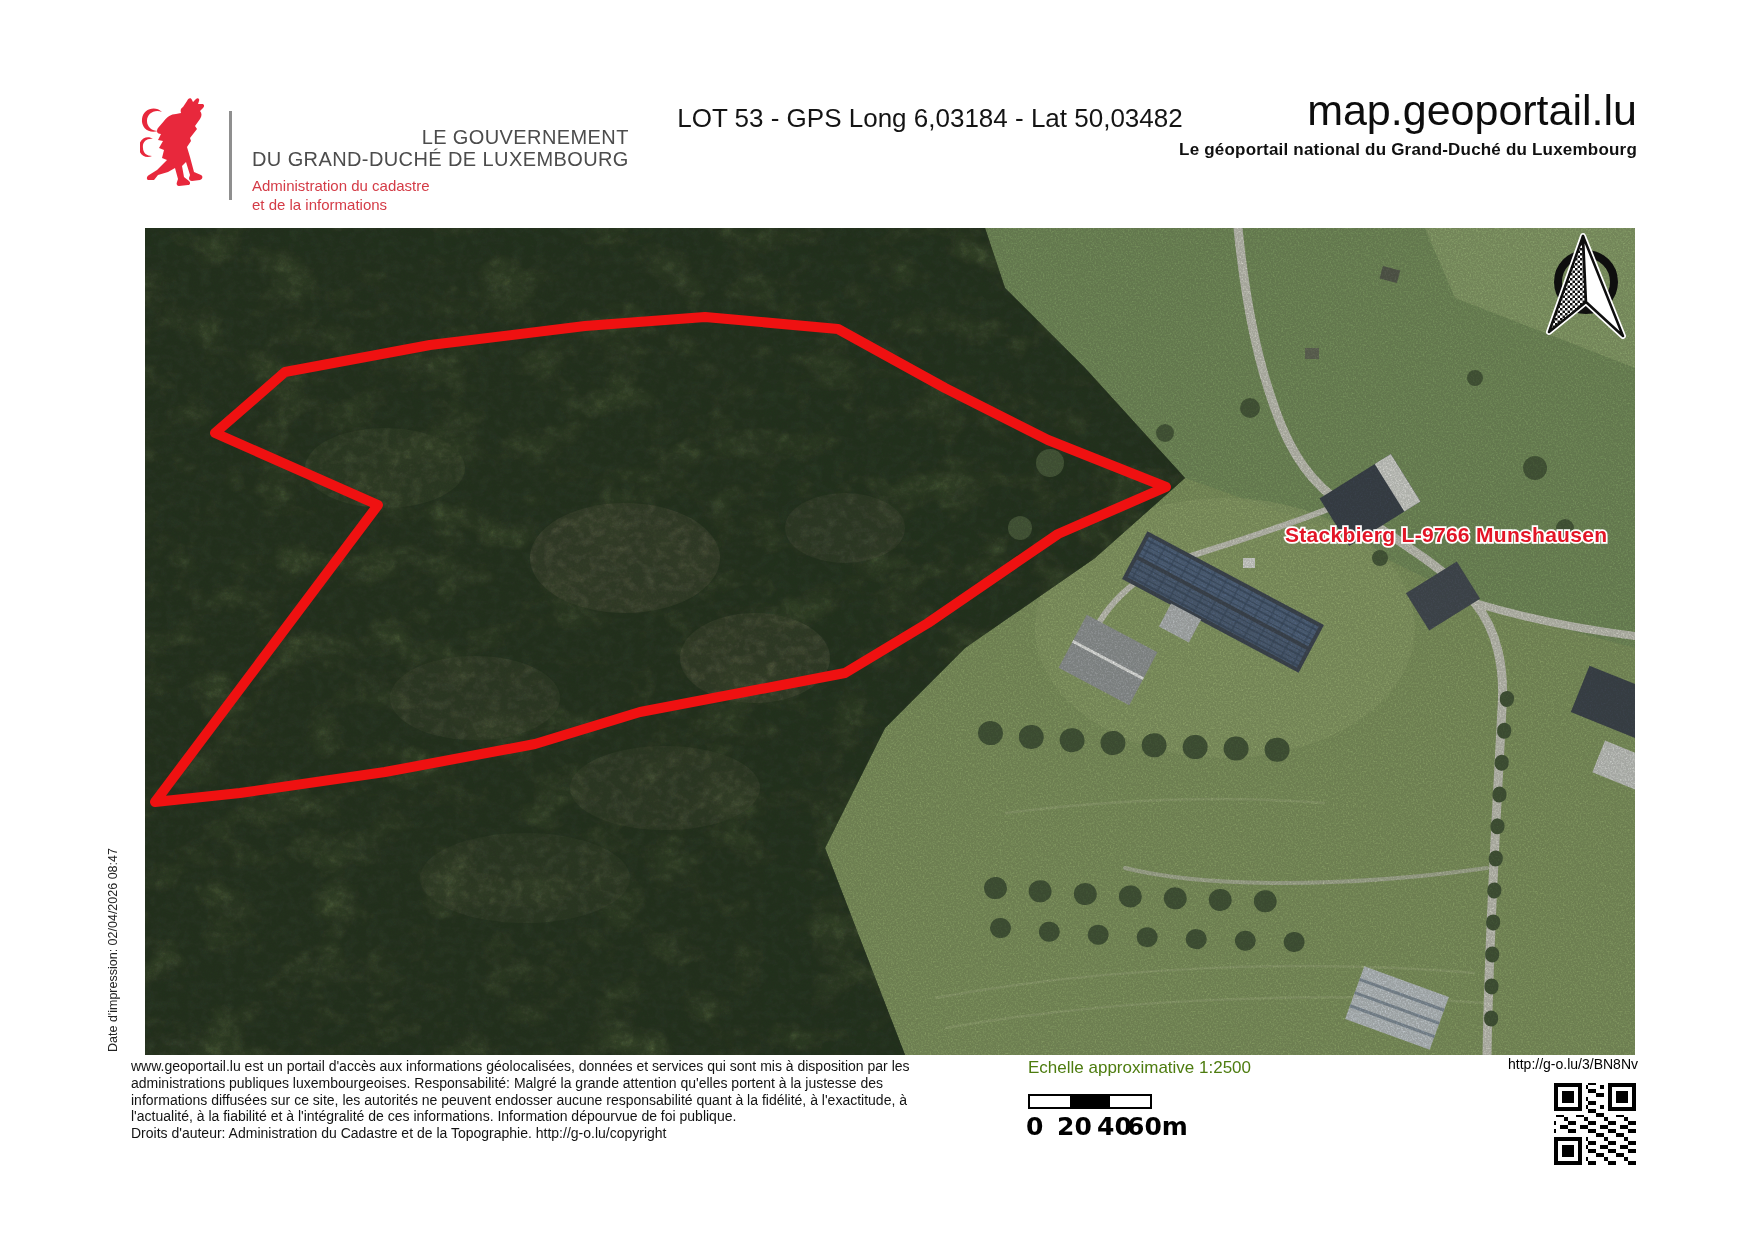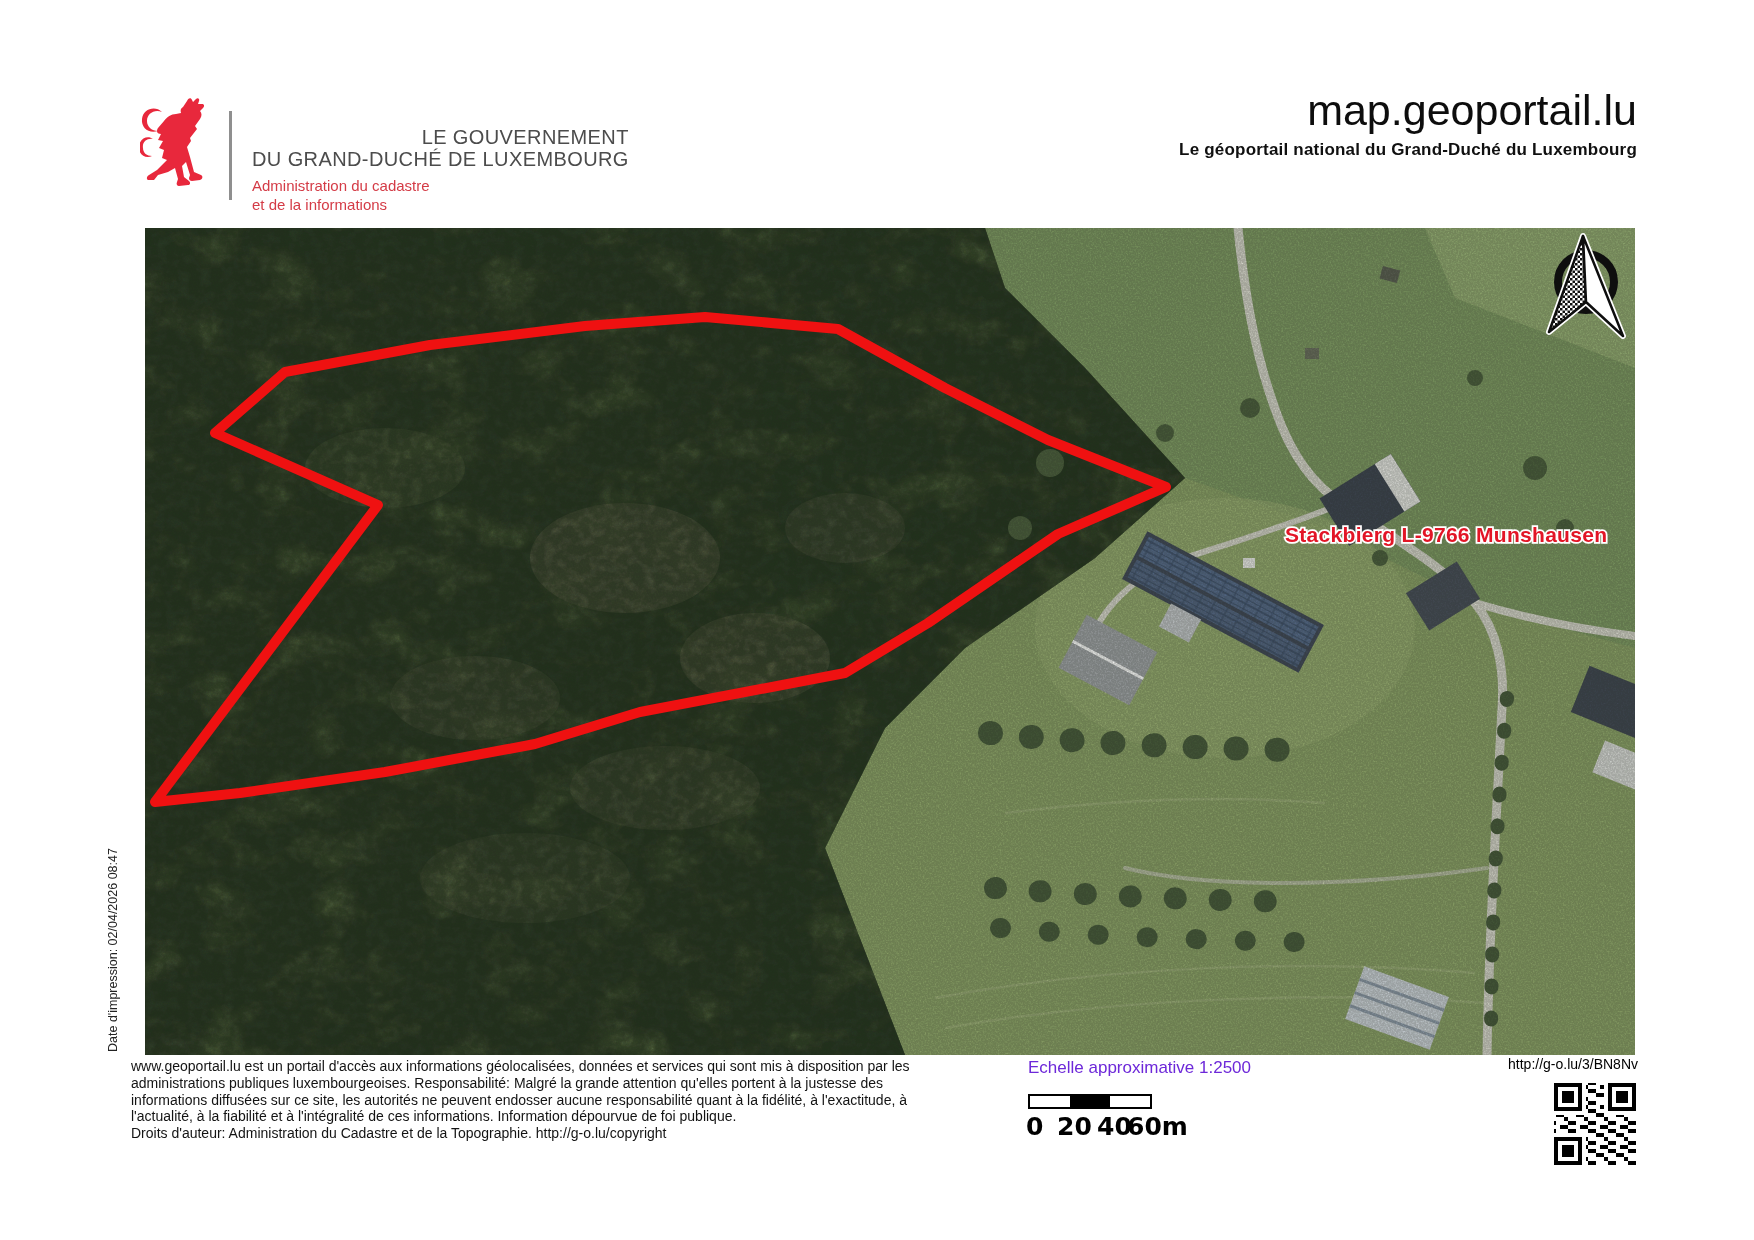--- a/index.html
+++ b/index.html
@@ -50,6 +50,7 @@
     <div class="adm-line">et de la informations</div>
   </div>
 
+  <div class="abs doc-title" style="left:600px;top:103px">LOT 53 - GPS Long 6,03184 - Lat 50,03482</div>
 
   <div class="abs site-name" style="right:117px;top:85px">map.geoportail.lu</div>
   <div class="abs site-tag" style="right:117px;top:140px">Le géoportail national du Grand-Duché du Luxembourg</div>

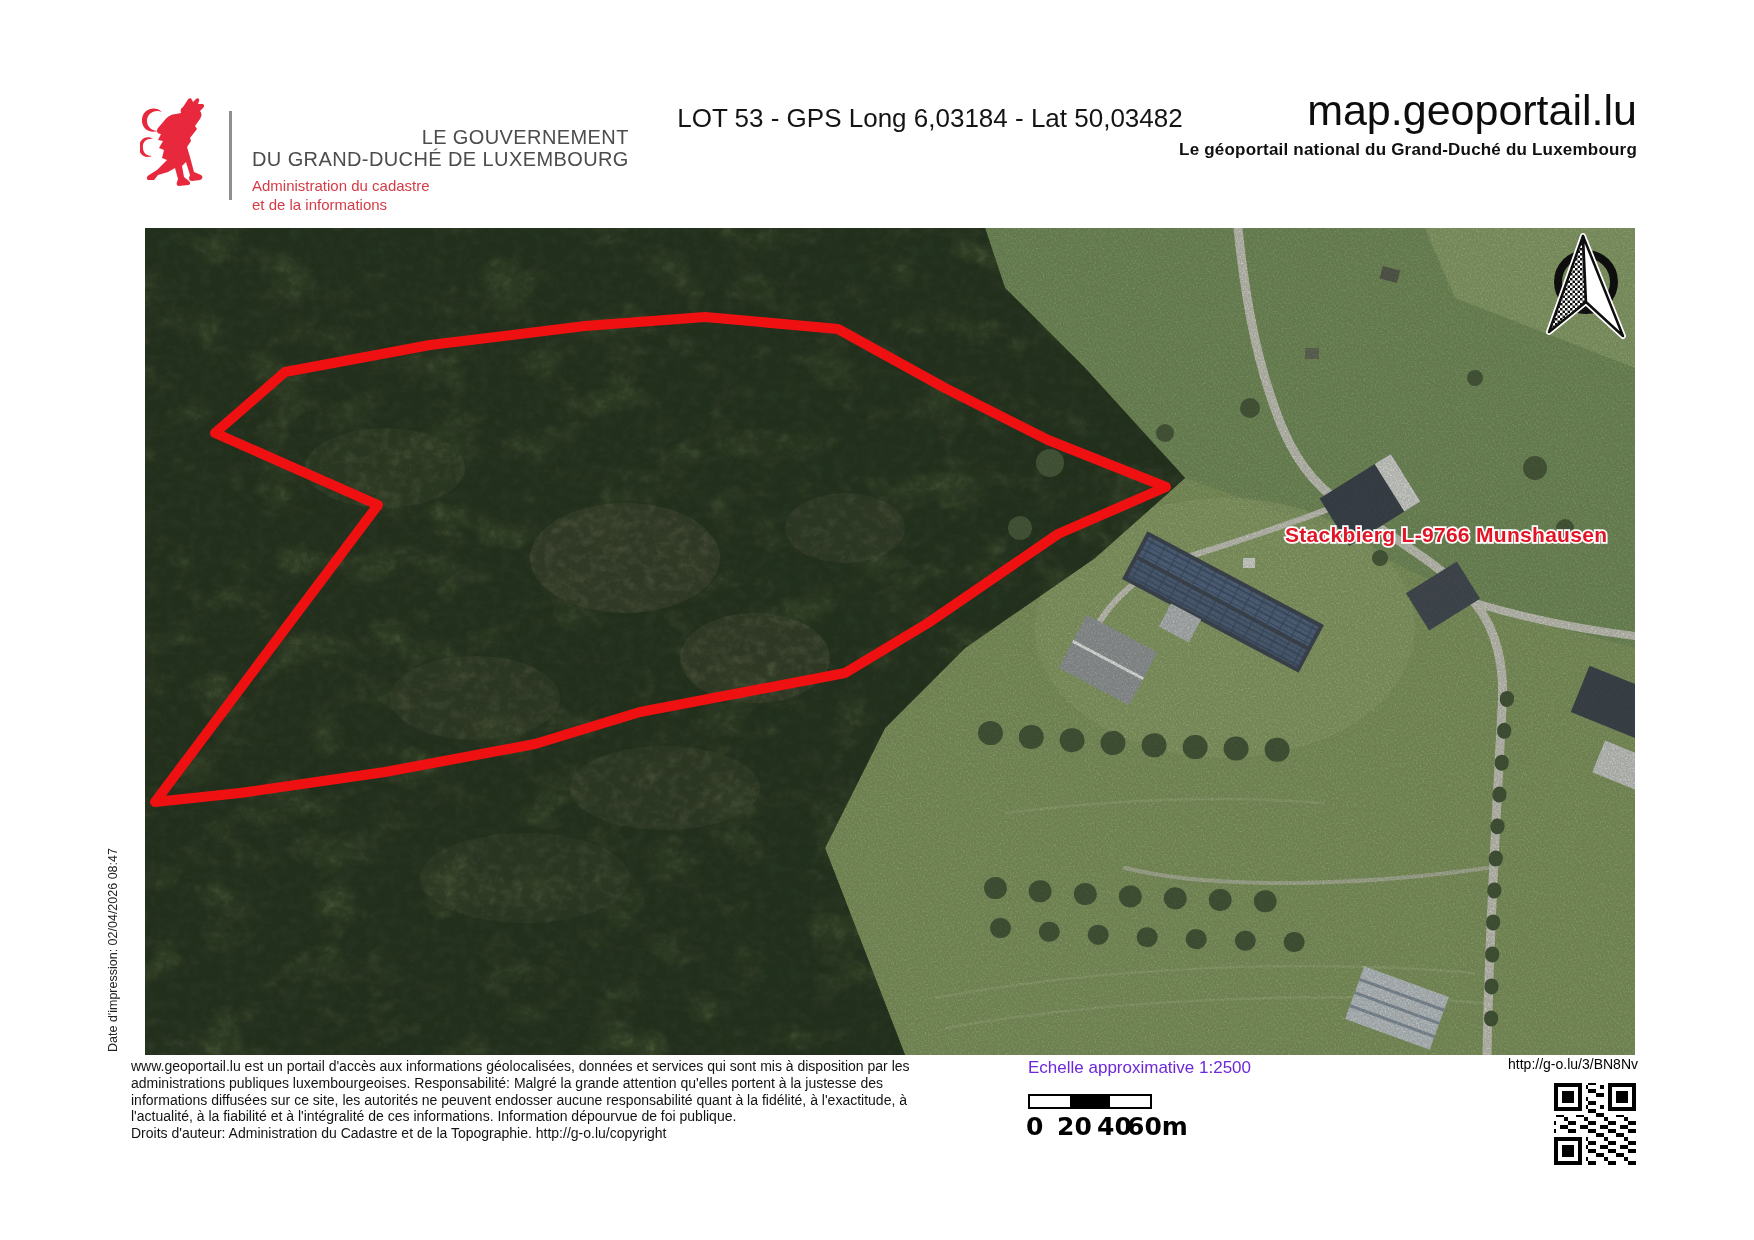--- a/index.html
+++ b/index.html
@@ -21,7 +21,7 @@
 
   
   .disc{width:822px;font-size:14px;line-height:16.8px;color:#131313;}
-  .echelle{font-size:17px;color:#6d28d9;}
+  .echelle{font-size:17px;color:#4d7c0f;}
   .scalebar{display:flex;width:120px;height:11px;border:2px solid #000;background:#fff;}
   .scalebar .seg{width:40px;height:11px;}
   .tick{font-family:"DejaVu Sans",sans-serif;font-weight:700;font-size:25px;color:#000;}

